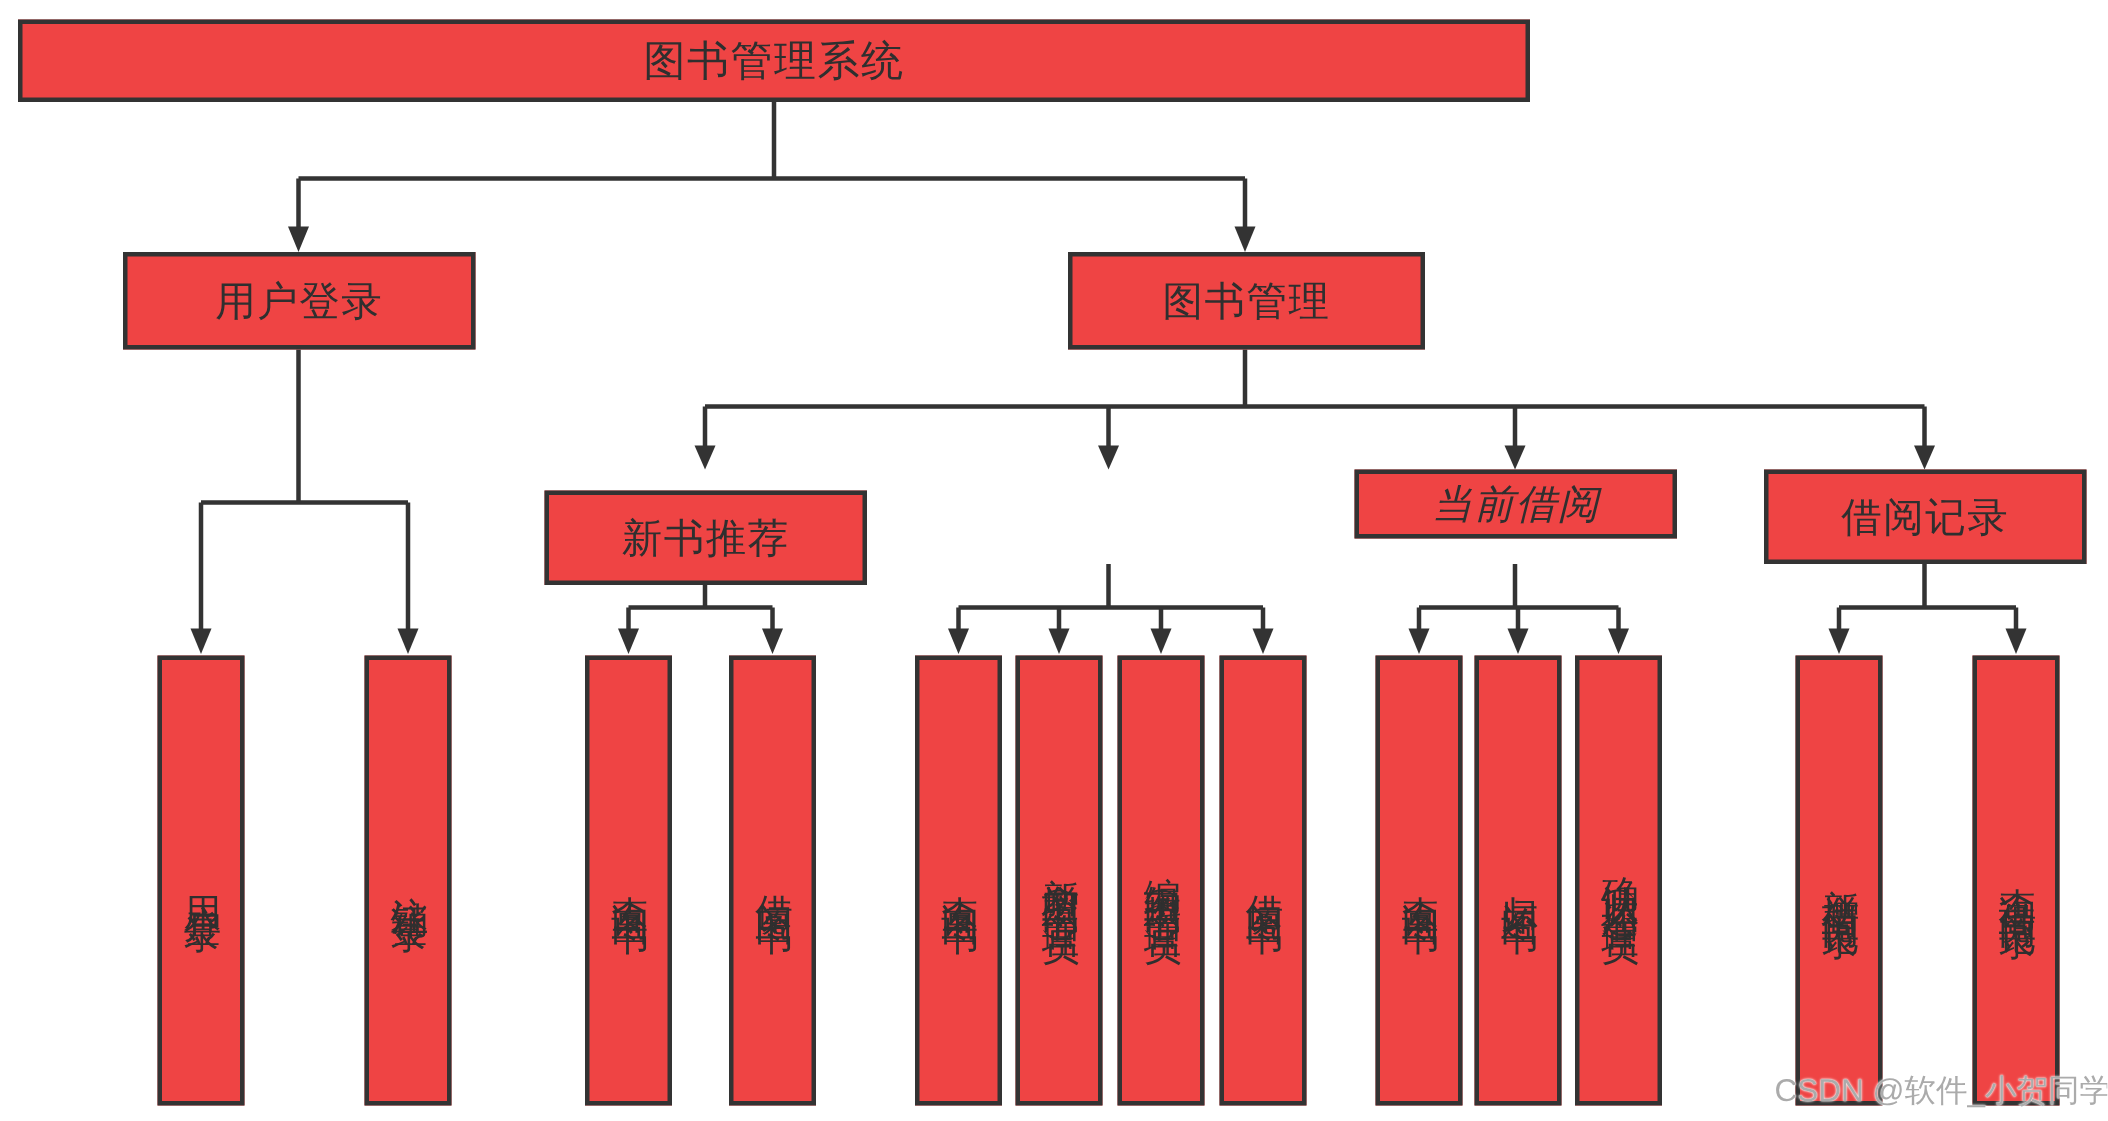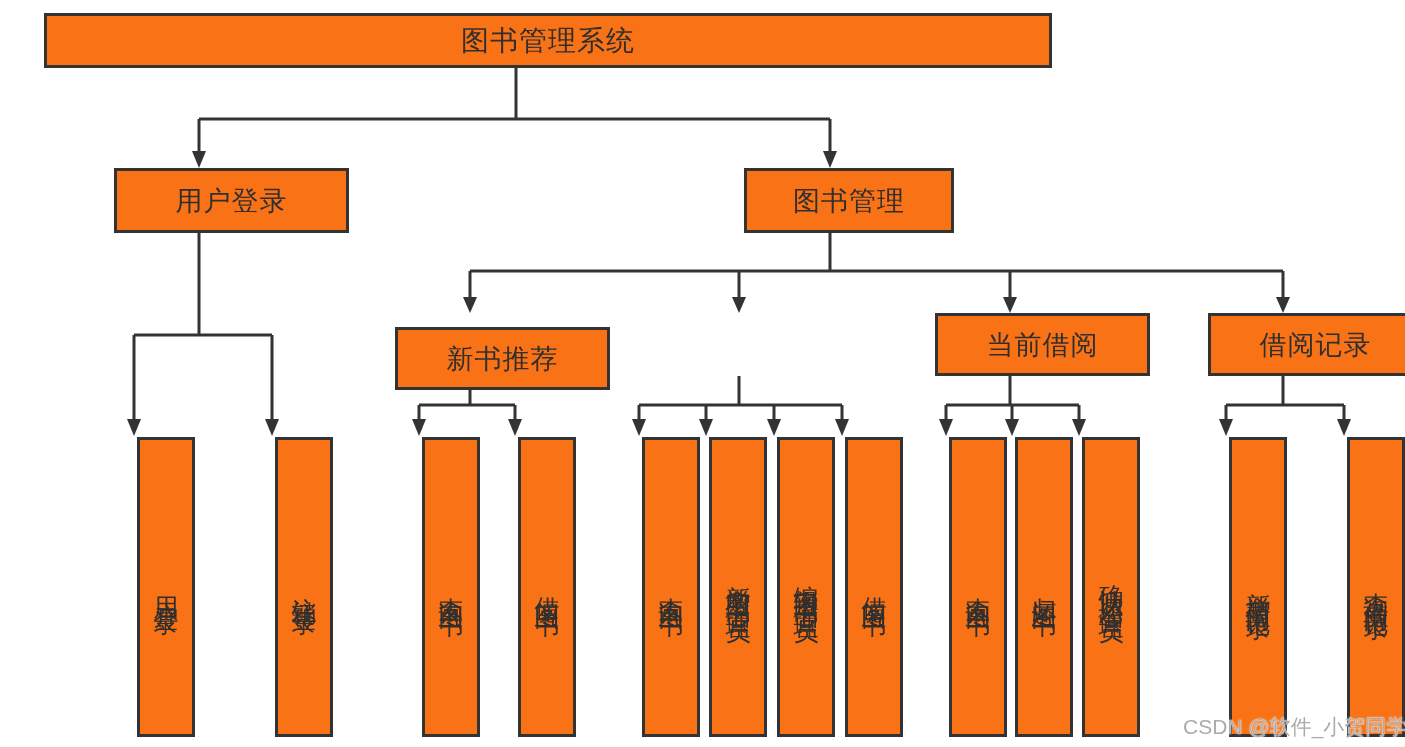--- a/index.html
+++ b/index.html
@@ -21,13 +21,12 @@
     position: absolute;
     box-sizing: border-box;
     border: 3px solid #333333;
-    background: #f97316;
+    background: #ef4444;
     display: flex;
     align-items: center;
     justify-content: center;
     color: #2f2f2f;
     z-index: 1;
-    margin-left: 32px;
   }
   .node-h span {
     font-size: 27px;

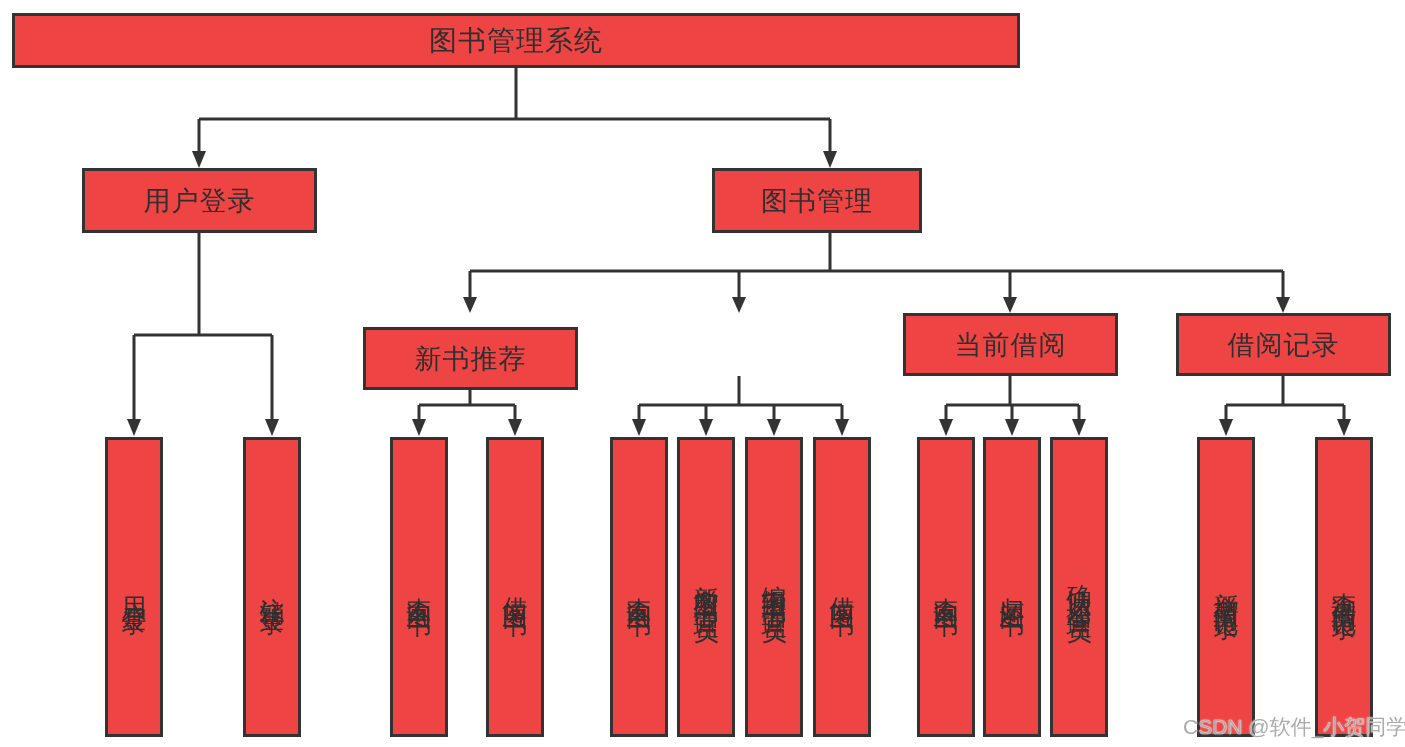--- a/index.html
+++ b/index.html
@@ -115,7 +115,7 @@
   <div class="node node-h" style="left:82px; top:168px; width:235px; height:65px;">
     <span>用户登录</span>
   </div>
-  <div class="node node-h" style="left:712px; top:168px; width:210px; height:65px;">
+  <div class="node node-h" style="left:712px; top:168px; width:238px; height:65px;">
     <span>图书管理</span>
   </div>
 

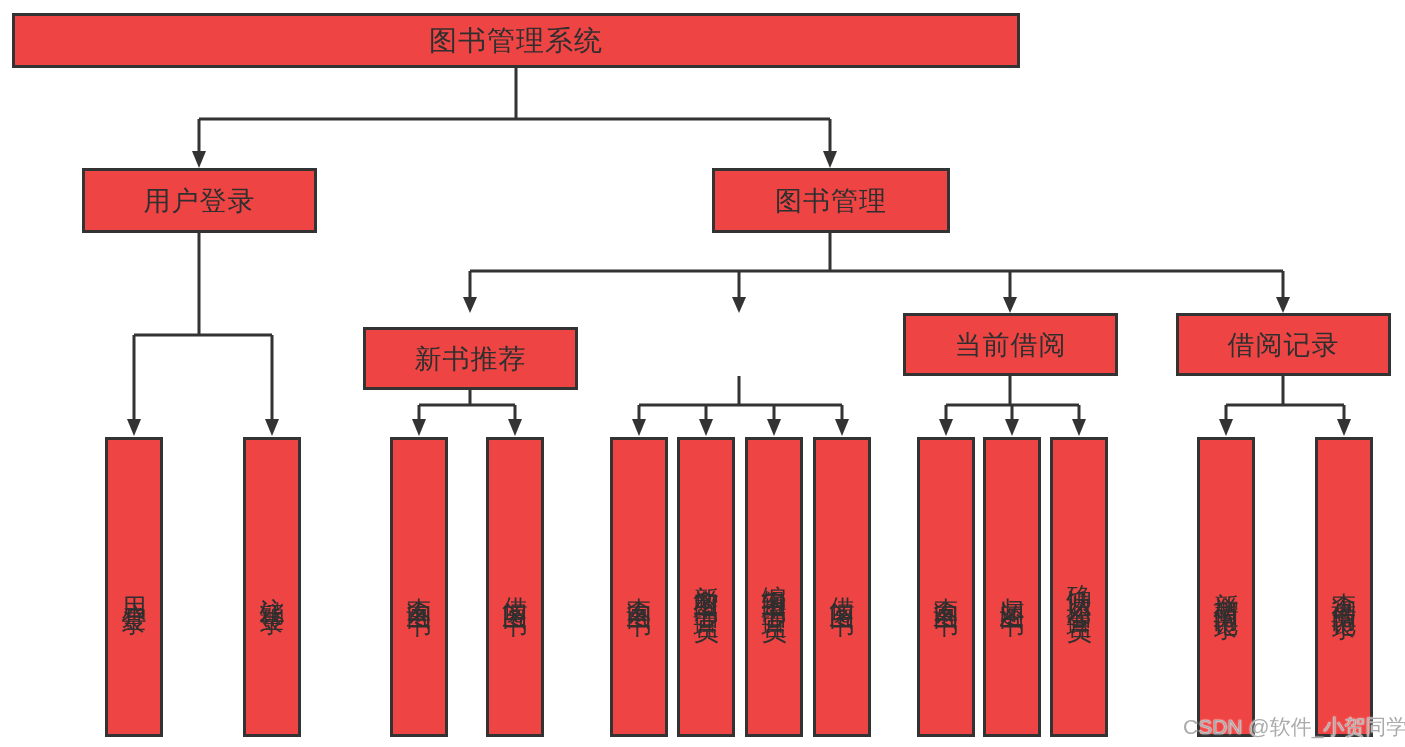--- a/index.html
+++ b/index.html
@@ -122,7 +122,7 @@
   <div class="node node-h" style="left:363px; top:327px; width:215px; height:63px;">
     <span>新书推荐</span>
   </div>
-  <div class="node node-h" style="left:903px; top:313px; width:215px; height:63px;">
+  <div class="node node-h" style="left:903px; top:313px; width:215px; height:46px;font-style:italic;">
     <span>当前借阅</span>
   </div>
   <div class="node node-h" style="left:1176px; top:313px; width:215px; height:63px;">

